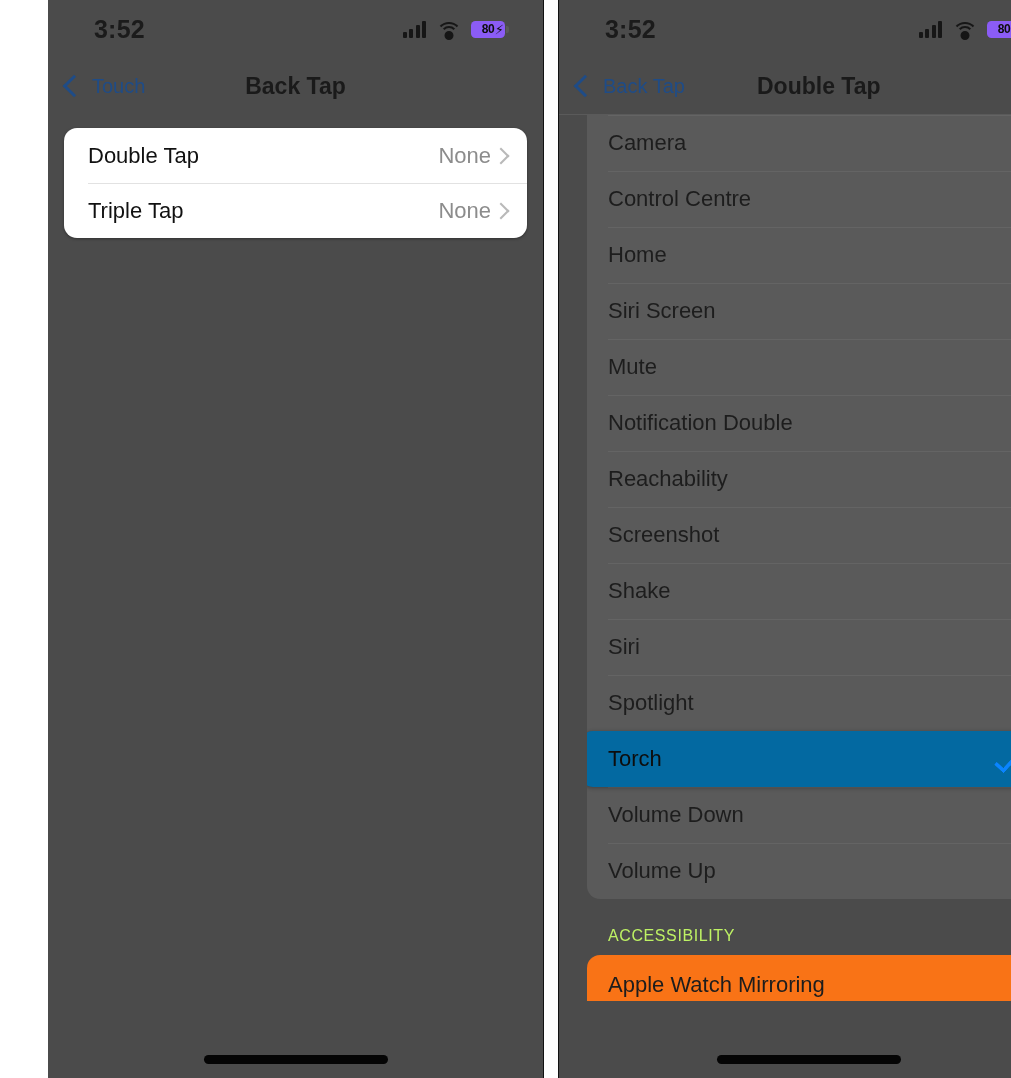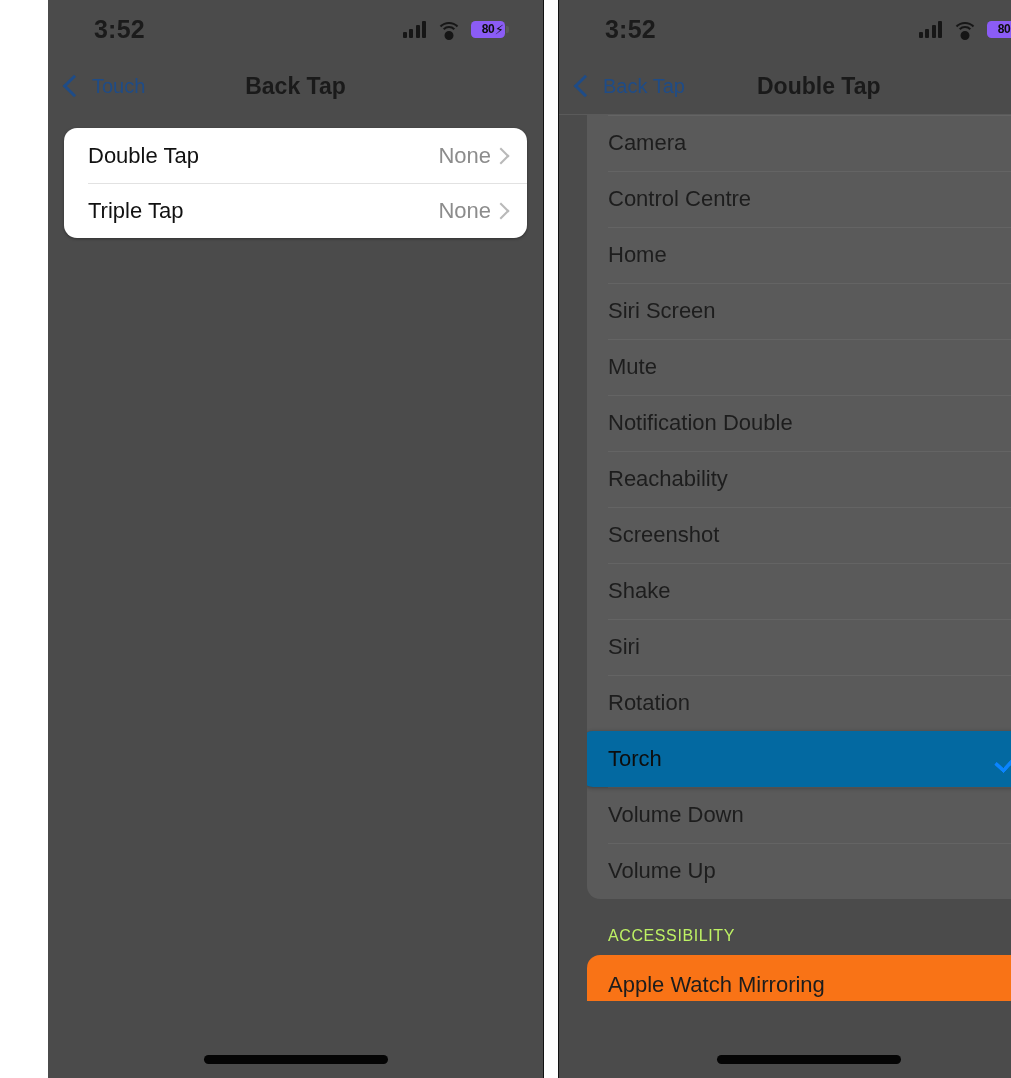--- a/index.html
+++ b/index.html
@@ -280,7 +280,7 @@
           <span class="lbl">Siri</span>
         </div>
         <div class="list-row">
-          <span class="lbl">Rotation</span>
+          <span class="lbl">Spotlight</span>
         </div>
 
         <div class="list-row selected">

